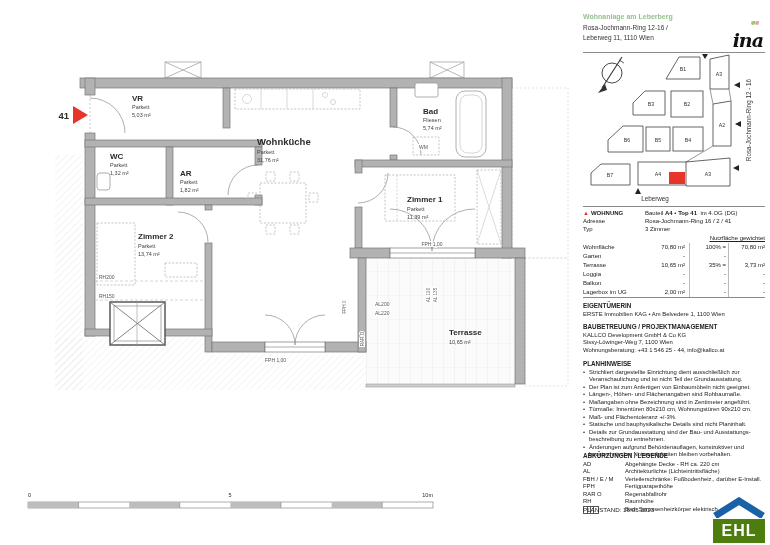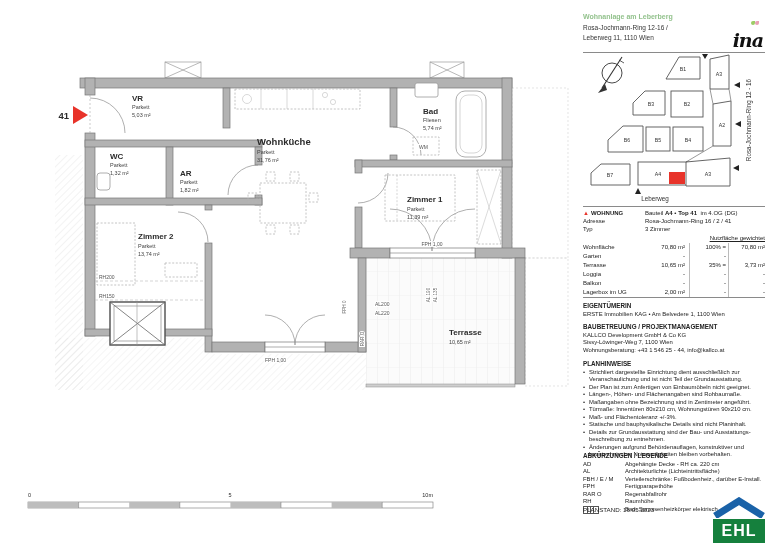--- a/index.html
+++ b/index.html
@@ -37,7 +37,7 @@
   .rad-sym i{position:absolute;top:0;bottom:0;width:1px;background:#555;}
   .planstand{position:absolute;left:0;top:506px;font-size:6.2px;}
   .ehl{position:absolute;right:0;bottom:2px;width:52px;height:46px;}
-  .ehl-box{position:absolute;bottom:0;left:0;right:0;height:24px;background:#15803d;color:#fff;
+  .ehl-box{position:absolute;bottom:0;left:0;right:0;height:24px;background:#4d7c0f;color:#fff;
            font-weight:bold;font-size:16px;text-align:center;line-height:24px;letter-spacing:1px;
            font-family:"Liberation Sans",sans-serif;}
   .unit-marker{color:#e8332a;font-size:6px;margin-right:2px;}

